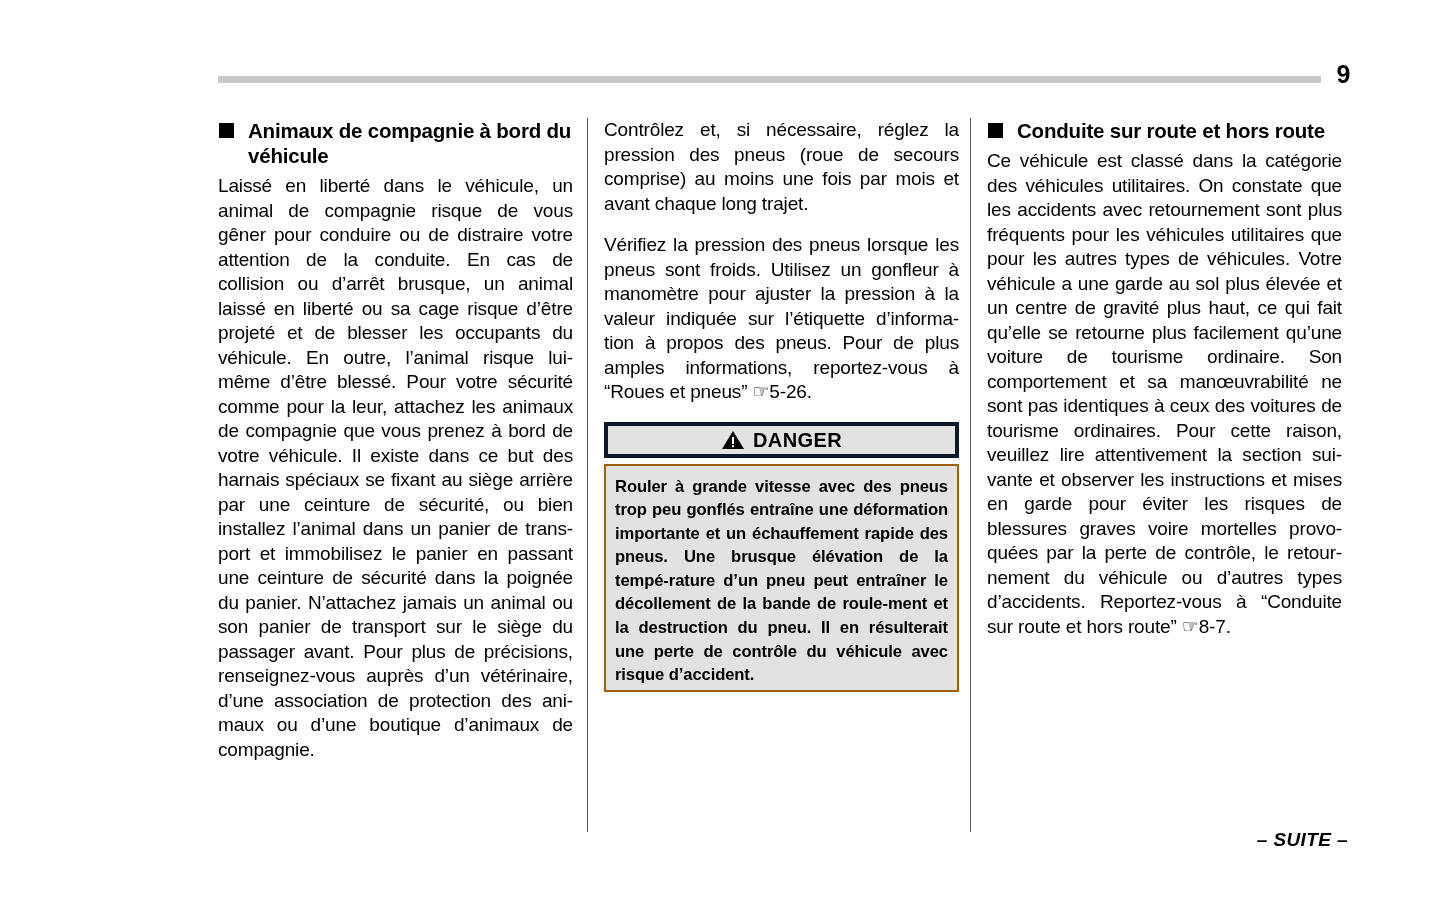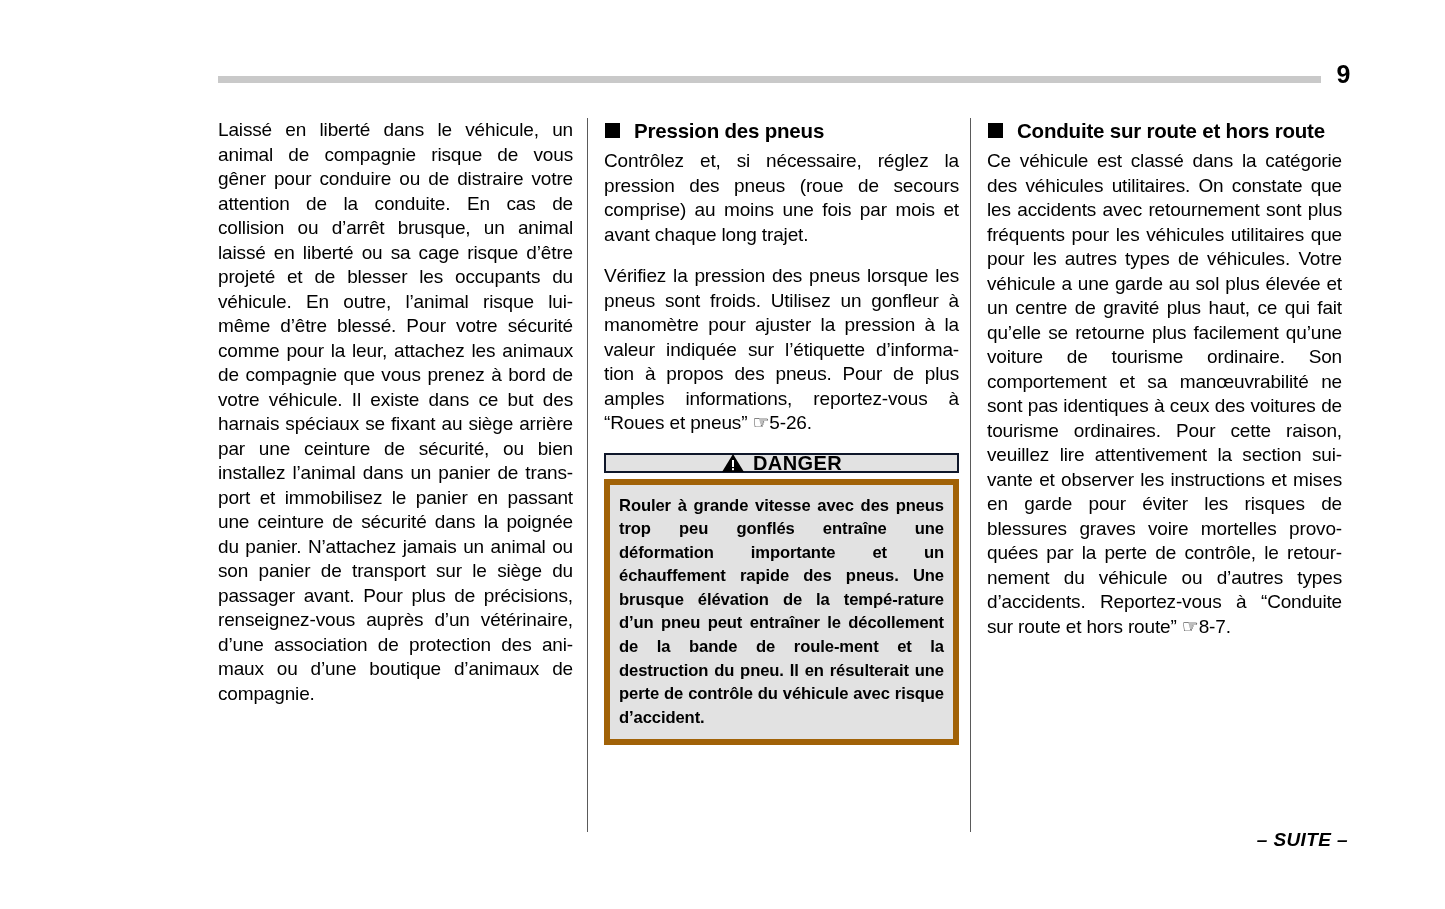--- a/index.html
+++ b/index.html
@@ -164,6 +164,10 @@
   <div class="divider d2"></div>
 
   <div class="col col1">
+    <h2 class="heading">
+      <span class="bullet"></span>
+      <span>Animaux de compagnie à bord du véhicule</span>
+    </h2>
     <p class="body last-natural">Laissé en liberté dans le véhicule, un animal de compagnie risque de vous gêner pour conduire ou de distraire votre attention de la conduite. En cas de collision ou d’arrêt brusque, un animal laissé en liberté ou sa cage risque d’être projeté et de blesser les occupants du véhicule. En outre, l’animal risque lui-même d’être blessé. Pour votre sécurité comme pour la leur, attachez les animaux de compagnie que vous prenez à bord de votre véhicule. Il existe dans ce but des harnais spéciaux se fixant au siège arrière par une ceinture de sécurité, ou bien installez l’animal dans un panier de trans-port et immobilisez le panier en passant une ceinture de sécurité dans la poignée du panier. N’attachez jamais un animal ou son panier de transport sur le siège du passager avant. Pour plus de précisions, renseignez-vous auprès d’un vétérinaire, d’une association de protection des ani-maux ou d’une boutique d’animaux de compagnie.</p>
   </div>
 

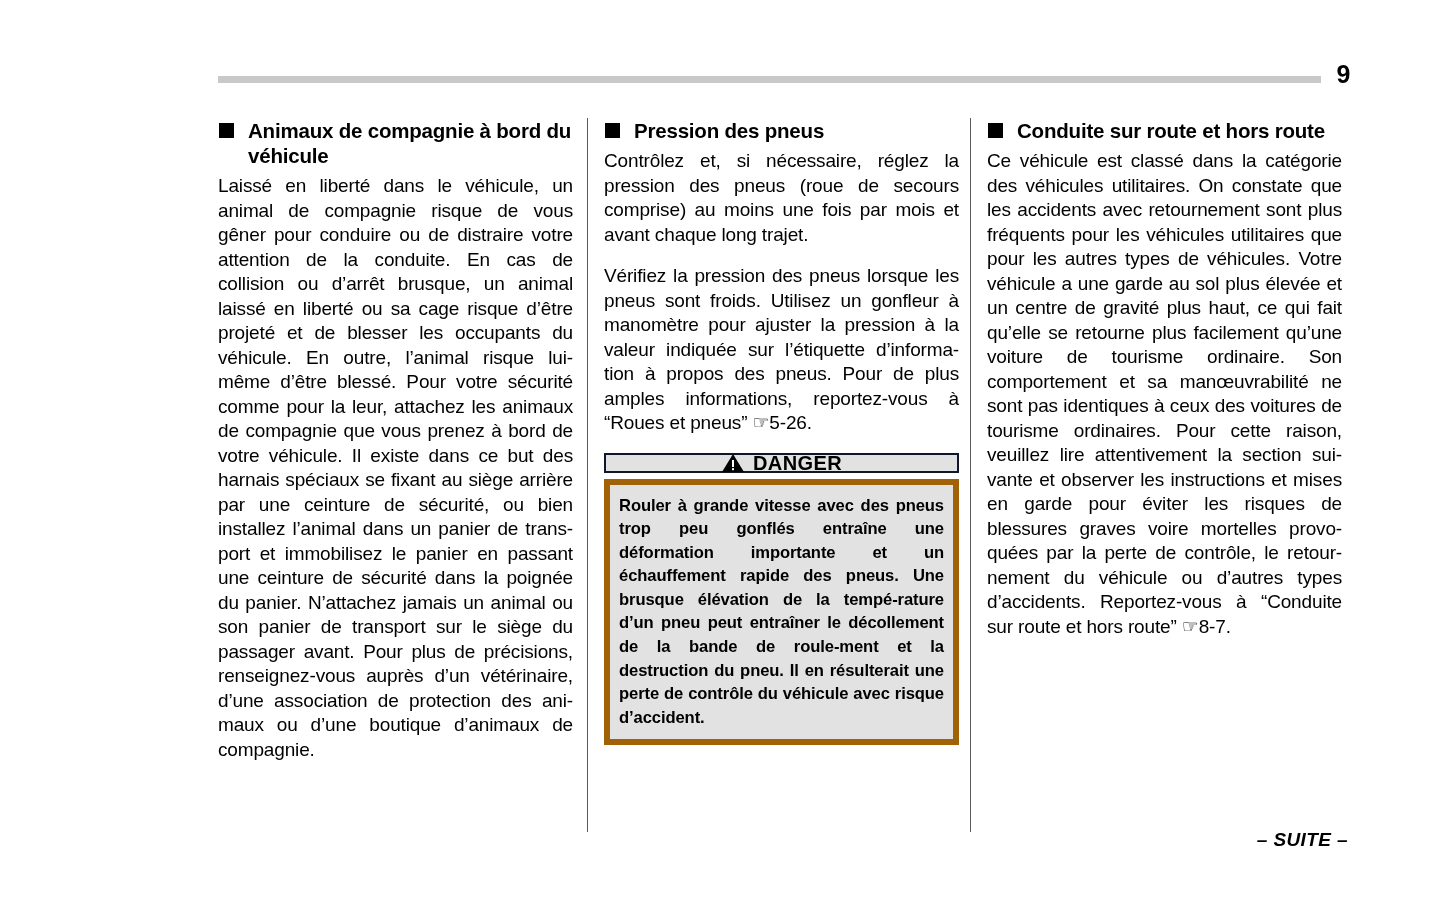--- a/index.html
+++ b/index.html
@@ -172,10 +172,6 @@
   </div>
 
   <div class="col col2">
-    <h2 class="heading">
-      <span class="bullet"></span>
-      <span>Pression des pneus</span>
-    </h2>
     <p class="body last-natural">Contrôlez et, si nécessaire, réglez la pression des pneus (roue de secours comprise) au moins une fois par mois et avant chaque long trajet.</p>
     <p class="body last-natural">Vérifiez la pression des pneus lorsque les pneus sont froids. Utilisez un gonfleur à manomètre pour ajuster la pression à la valeur indiquée sur l’étiquette d’informa-tion à propos des pneus. Pour de plus amples informations, reportez-vous à “Roues et pneus” ☞5-26.</p>
 

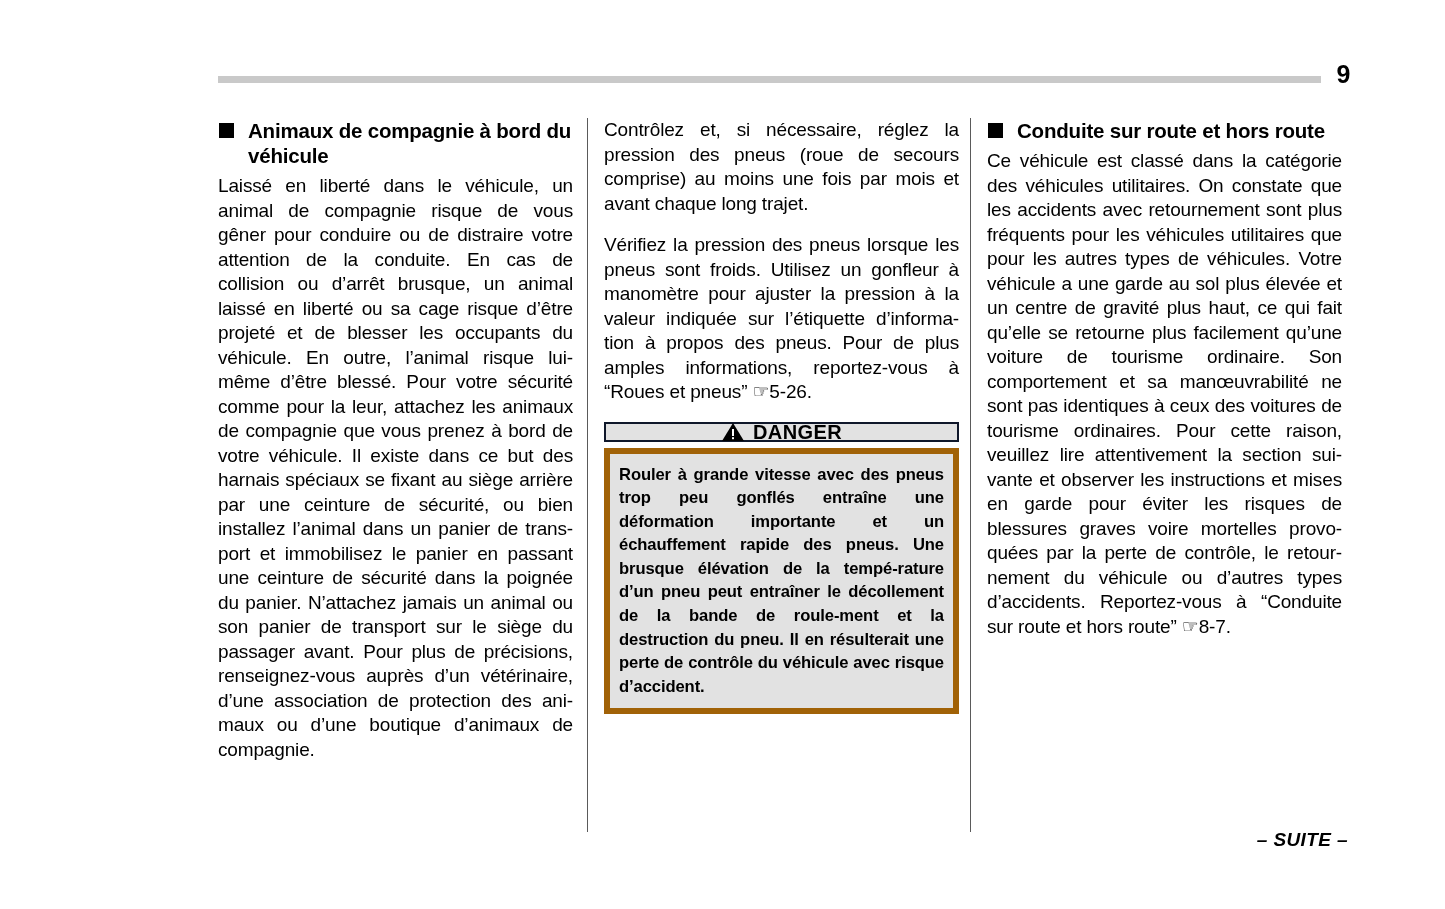--- a/index.html
+++ b/index.html
@@ -103,9 +103,9 @@
     margin-top: 13px;
   }
   .danger-header {
-    border: 2px solid #0f172a;
+    border: 4px solid #0f172a;
     background: #e2e2e2;
-    height: 20px;
+    height: 36px;
     display: flex;
     align-items: center;
     justify-content: center;

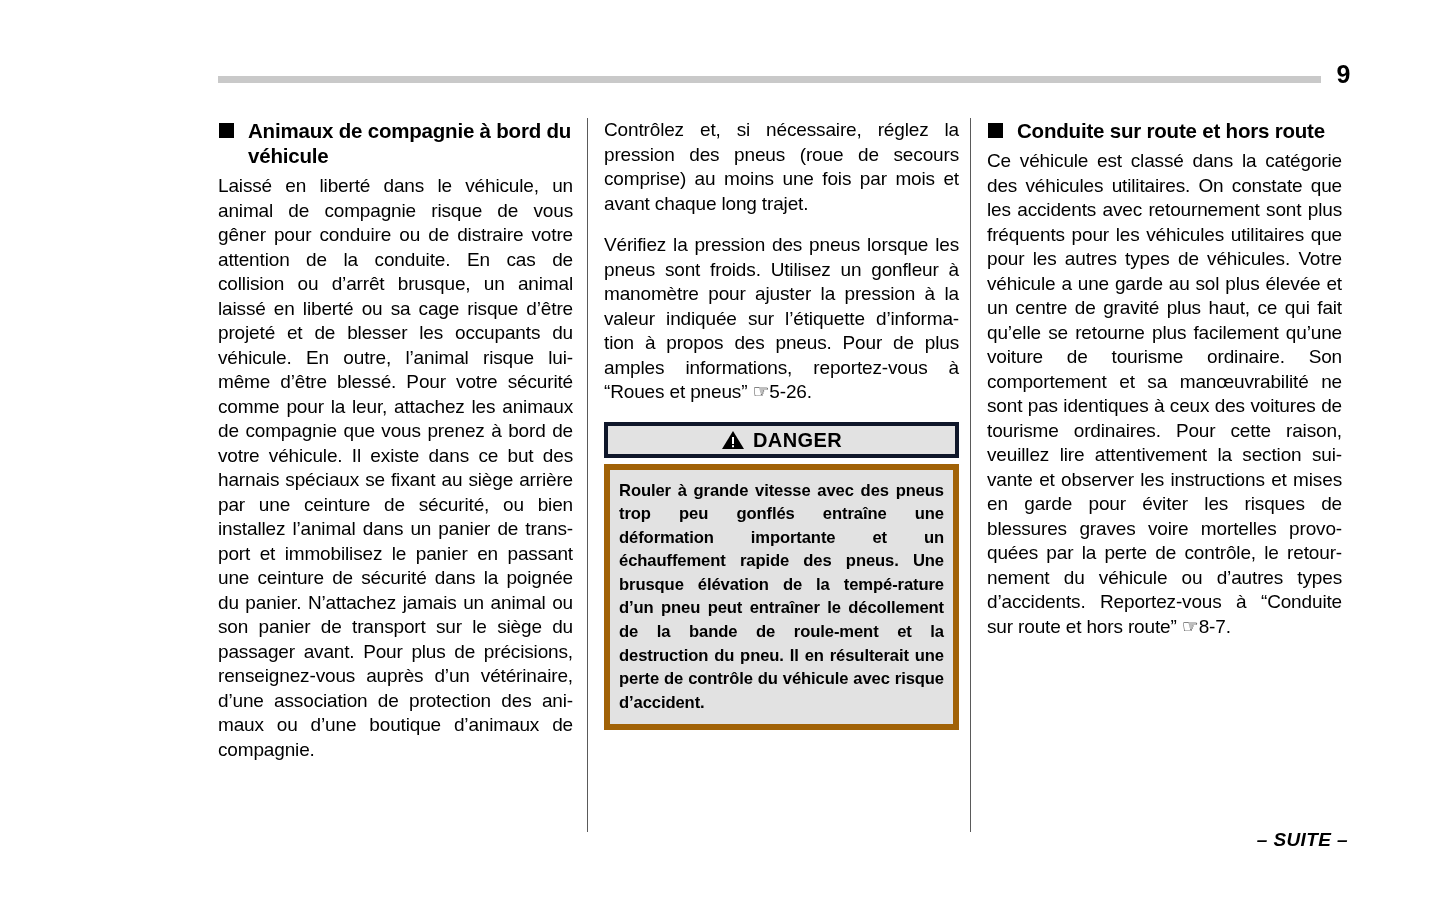--- a/index.html
+++ b/index.html
@@ -124,10 +124,10 @@
     line-height: 1;
   }
   .danger-body {
-    border: 6px solid #a16207;
+    border: 2px solid #a16207;
     background: #e2e2e2;
     margin-top: 6px;
-    padding: 9px 9px 10px 9px;
+    padding: 9px 9px 3px 9px;
     box-sizing: border-box;
   }
   .danger-body p {

